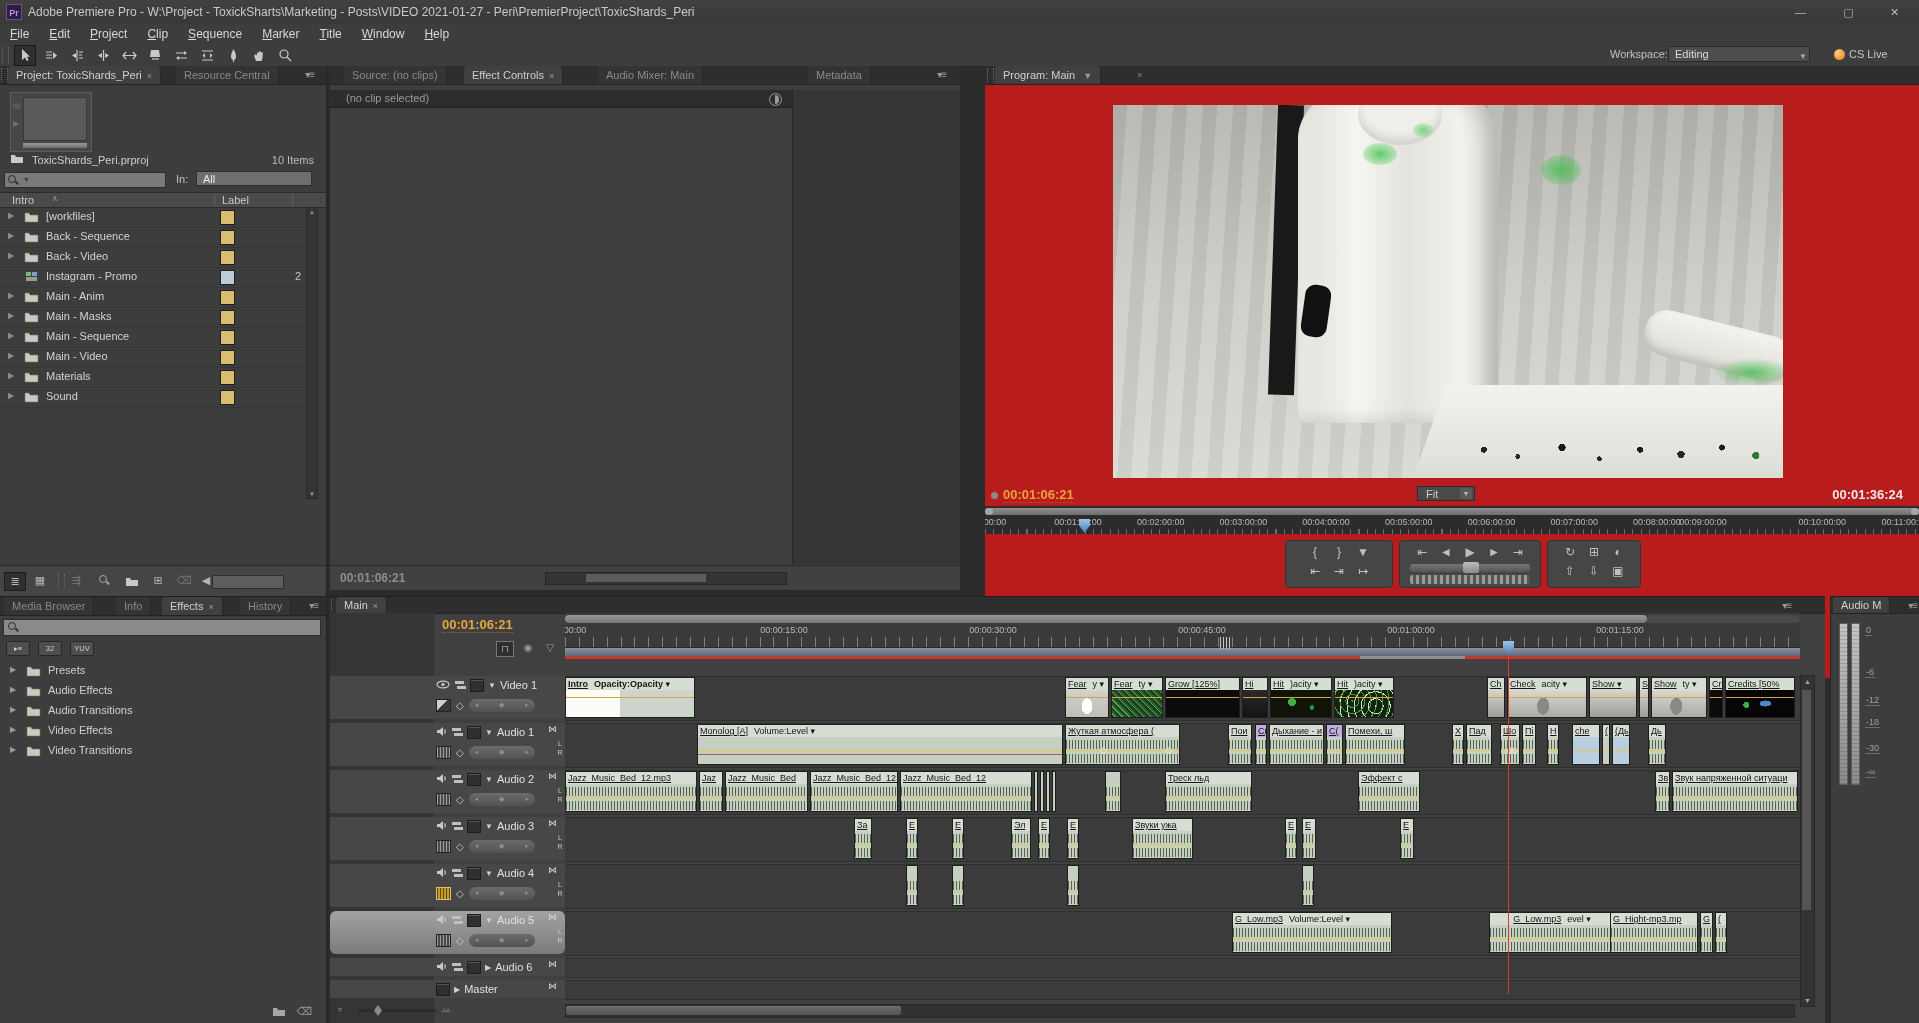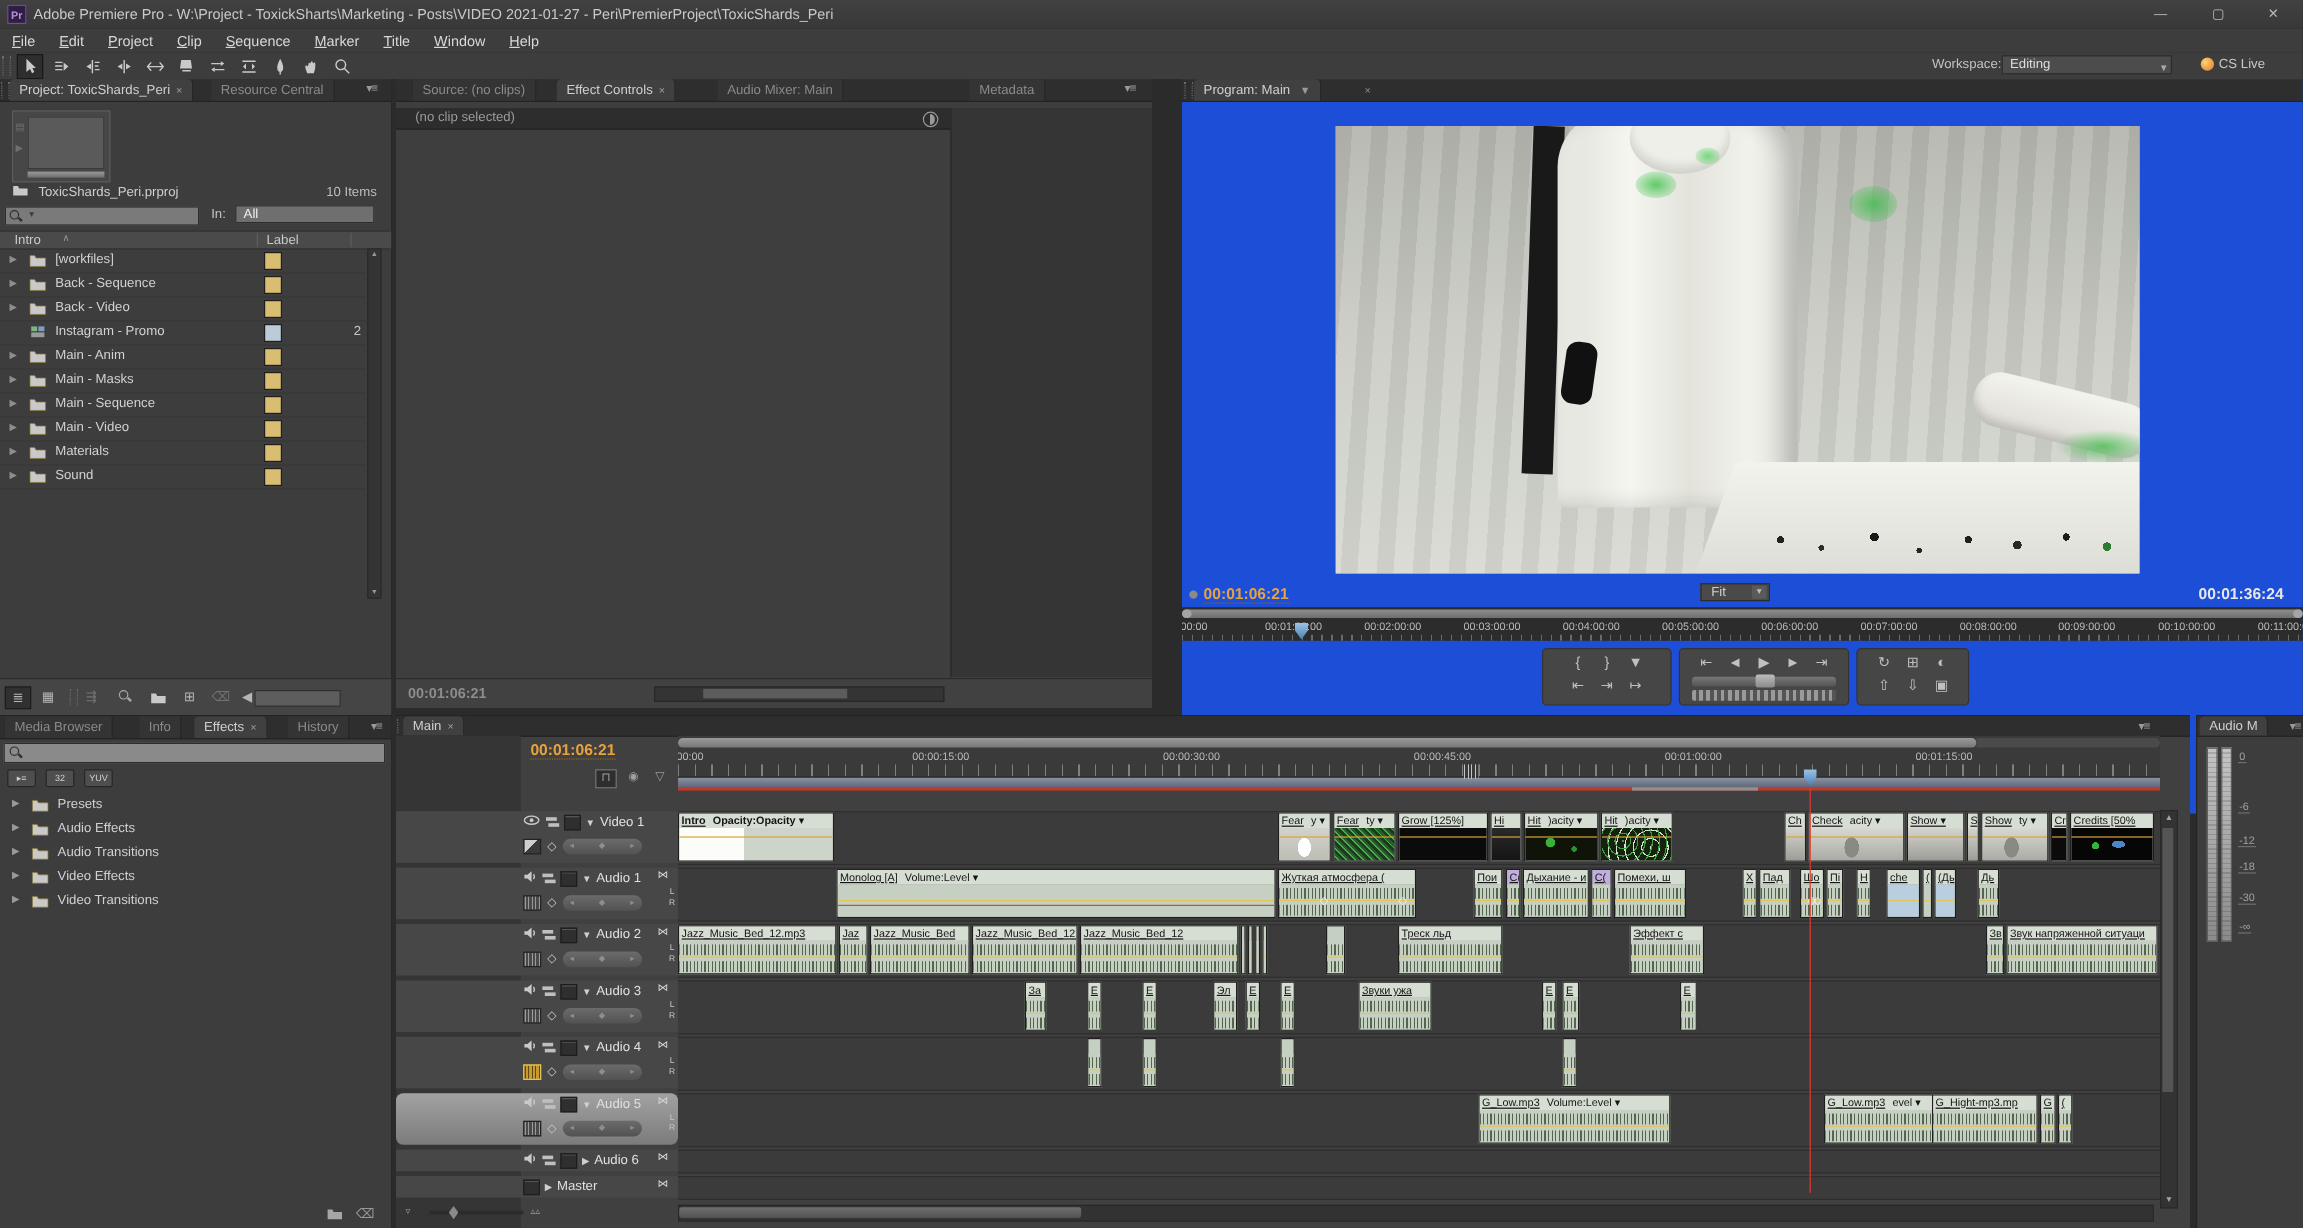--- a/index.html
+++ b/index.html
@@ -90,7 +90,7 @@
   #ec-scroll{position:absolute;left:215px;top:6px;width:240px;height:11px;background:#343434;border:1px solid #272727;}
   #ec-scroll .th{position:absolute;left:40px;top:1px;width:120px;height:8px;background:#5c5c5c;}
   
-  #program{left:985px;top:66px;width:934px;height:612px;background:#1d4ed8;}
+  #program{left:985px;top:66px;width:934px;height:612px;background:#b91c1c;}
   #video{position:absolute;left:128px;top:39px;width:670px;height:373px;background:#c4c6c0;overflow:hidden;}
   #prog-tcrow{position:absolute;left:0;top:419px;width:934px;height:21px;}
   .tc-orange{color:#e8a33d;font-size:13px;font-weight:bold;border-bottom:1px dotted #8a6a2a;}

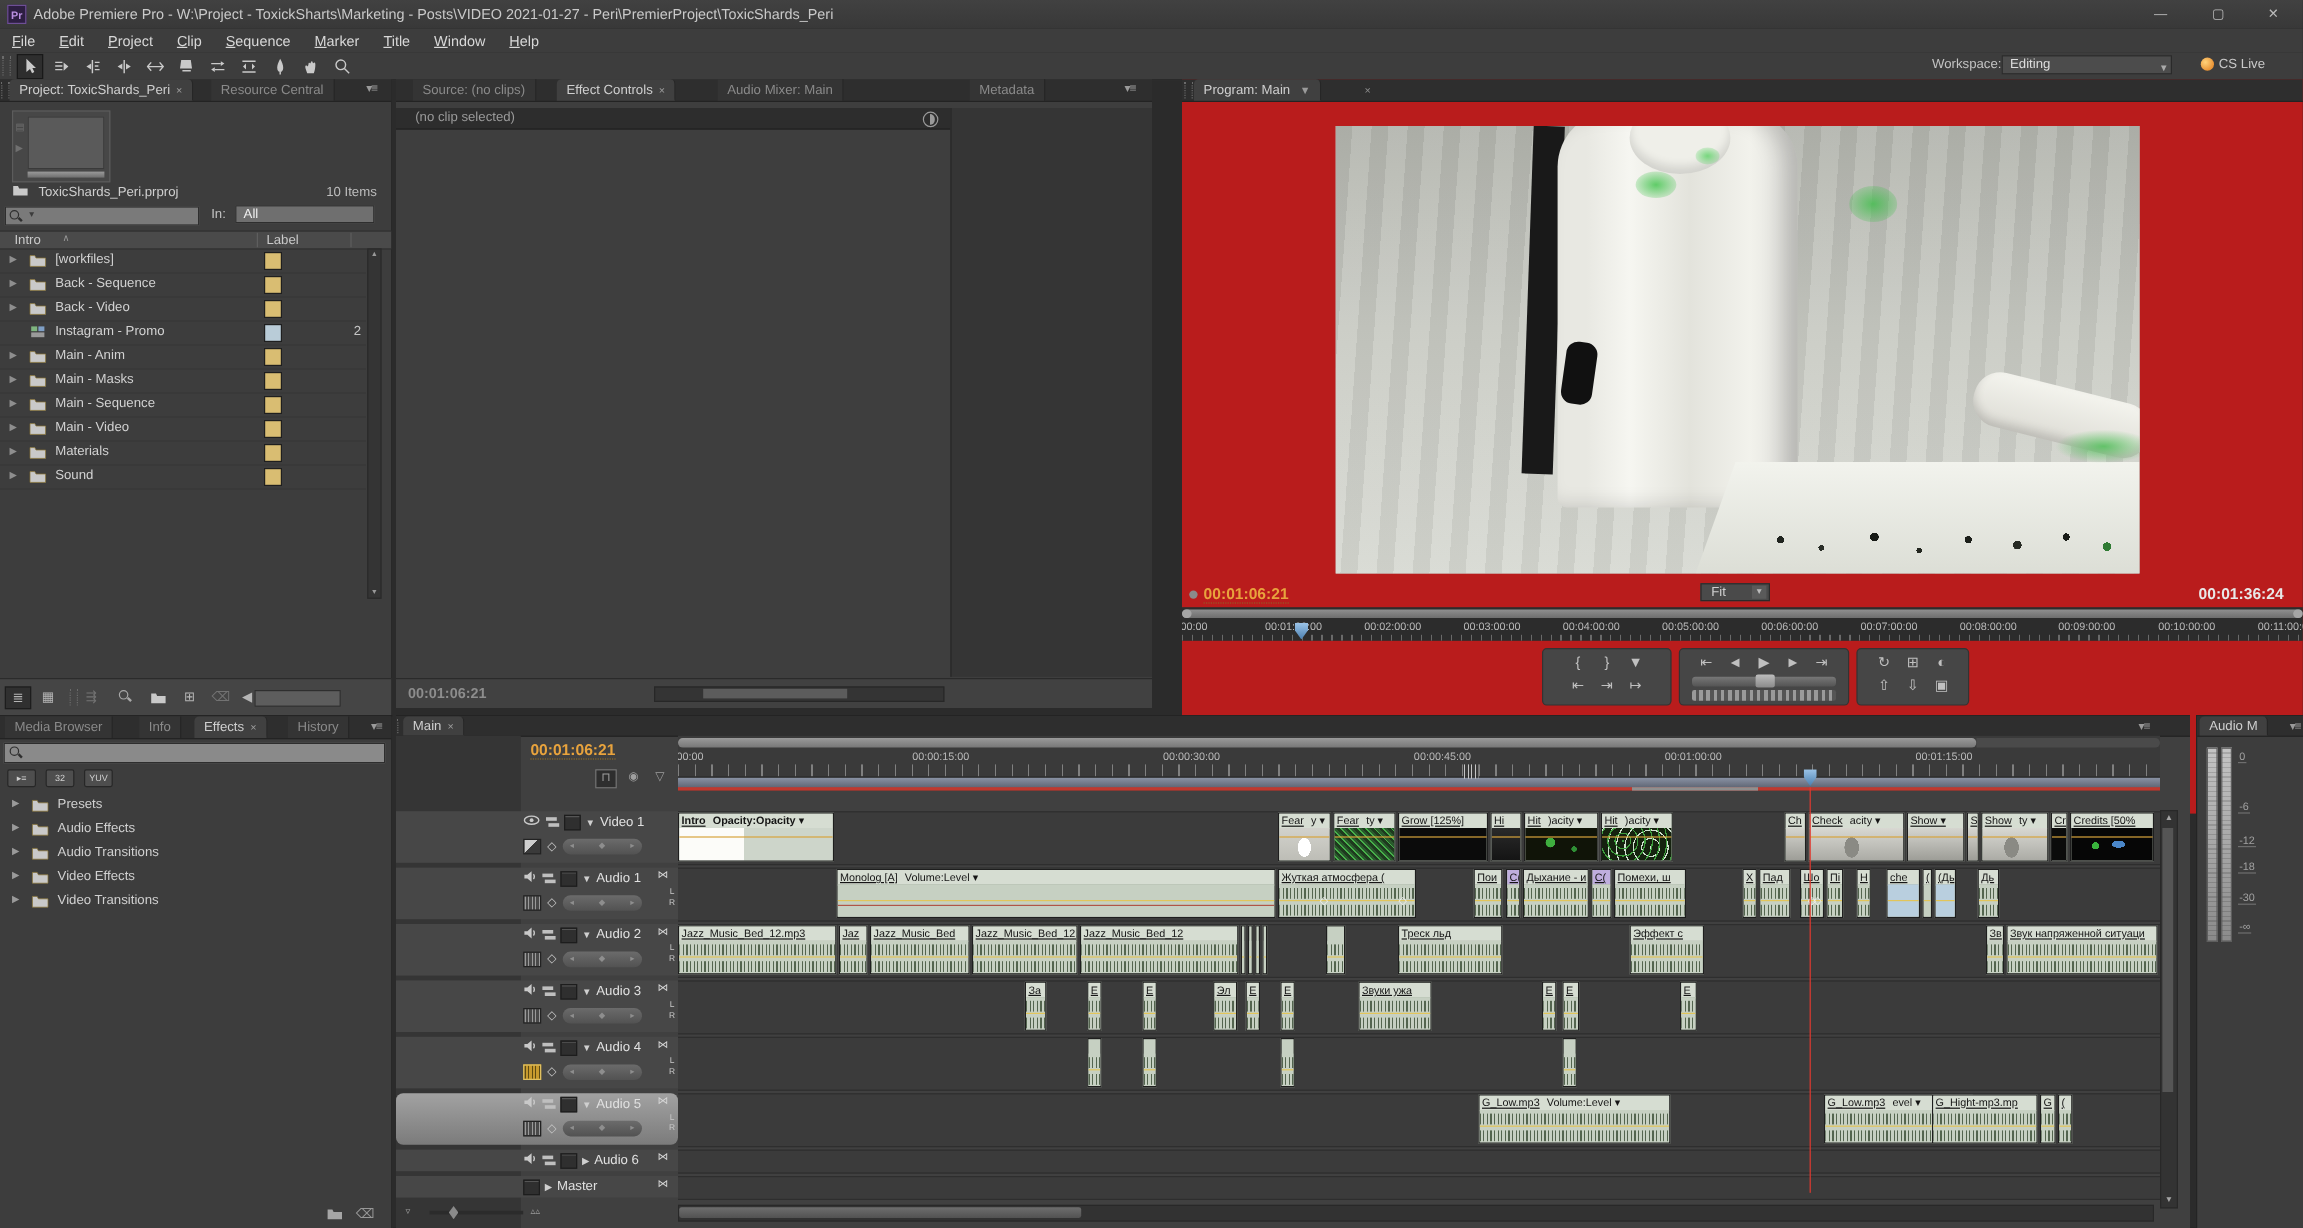--- a/index.html
+++ b/index.html
@@ -575,7 +575,7 @@
           <div class="rlabel" style="left: 506.5px;">00:06:00:00</div>
           <div class="rlabel" style="left: 589.2px;">00:07:00:00</div>
           <div class="rlabel" style="left: 671.9px;">00:08:00:00</div>
-          <div class="rlabel" style="left: 754px;">00:09:00:00</div>
+          <div class="rlabel" style="left: 718px;">00:09:00:00</div>
           <div class="rlabel" style="left: 837.3px;">00:10:00:00</div>
           <div class="rlabel" style="left: 920px;">00:11:00:00</div>
         </div>

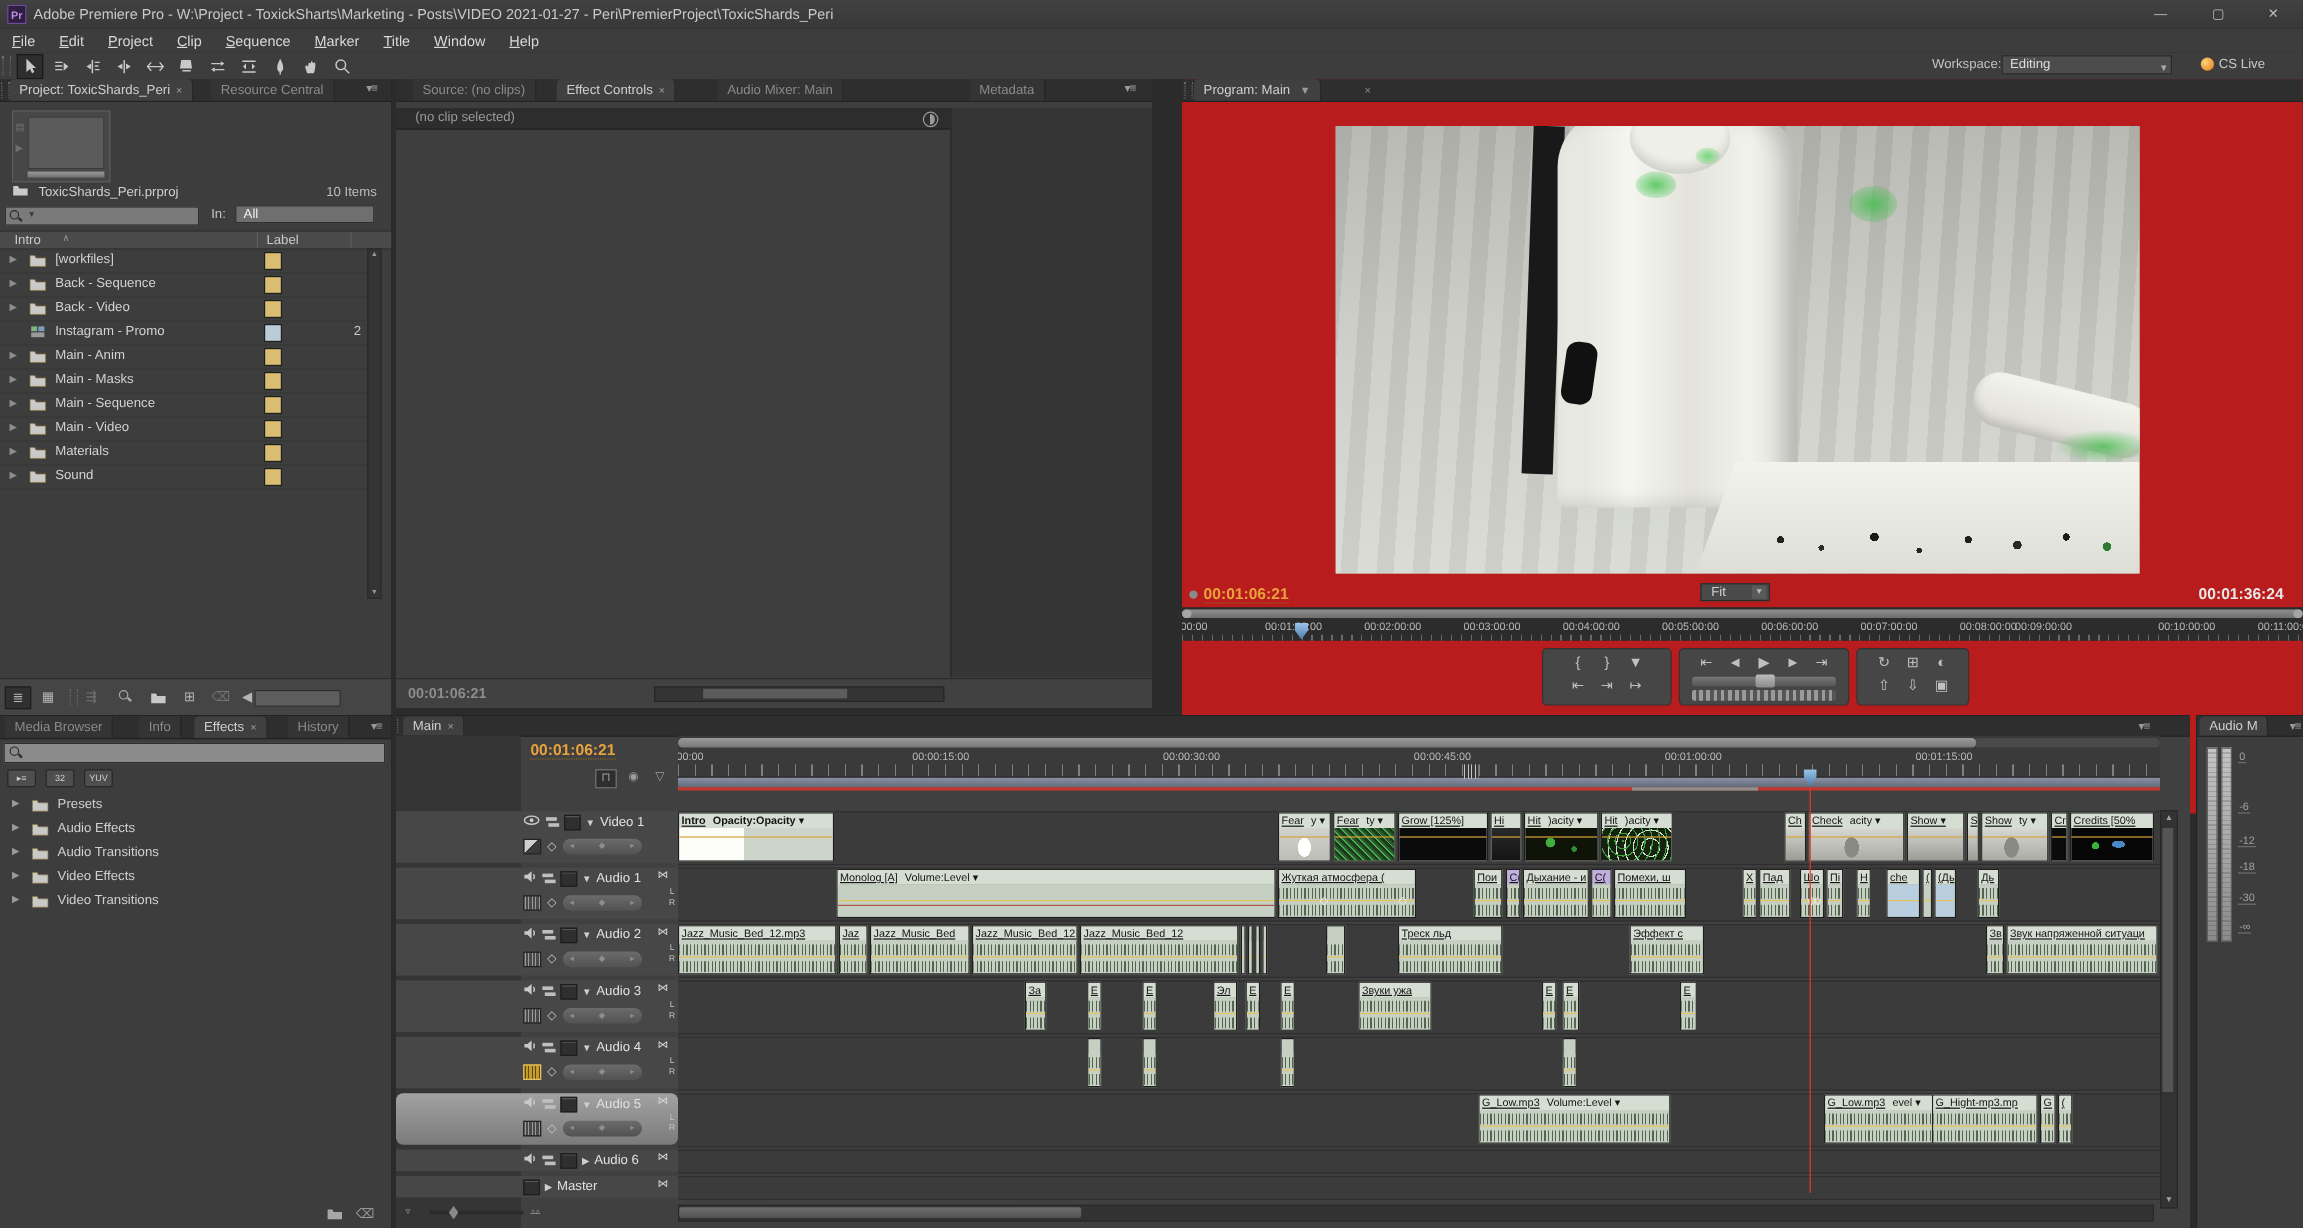--- a/index.html
+++ b/index.html
@@ -1153,7 +1153,7 @@
               <div class="yline"></div>
             </div>
           </div>
-          <div class="clip" style="left: 955px; width: 124px;">
+          <div class="clip" style="left: 924px; width: 124px; text-align: center;">
             <div class="chead"><span class="cname">G_Low.mp3</span><span class="cfx">evel ▾</span></div>
             <div class="cbody wave w2">
               <div class="yline"></div>

